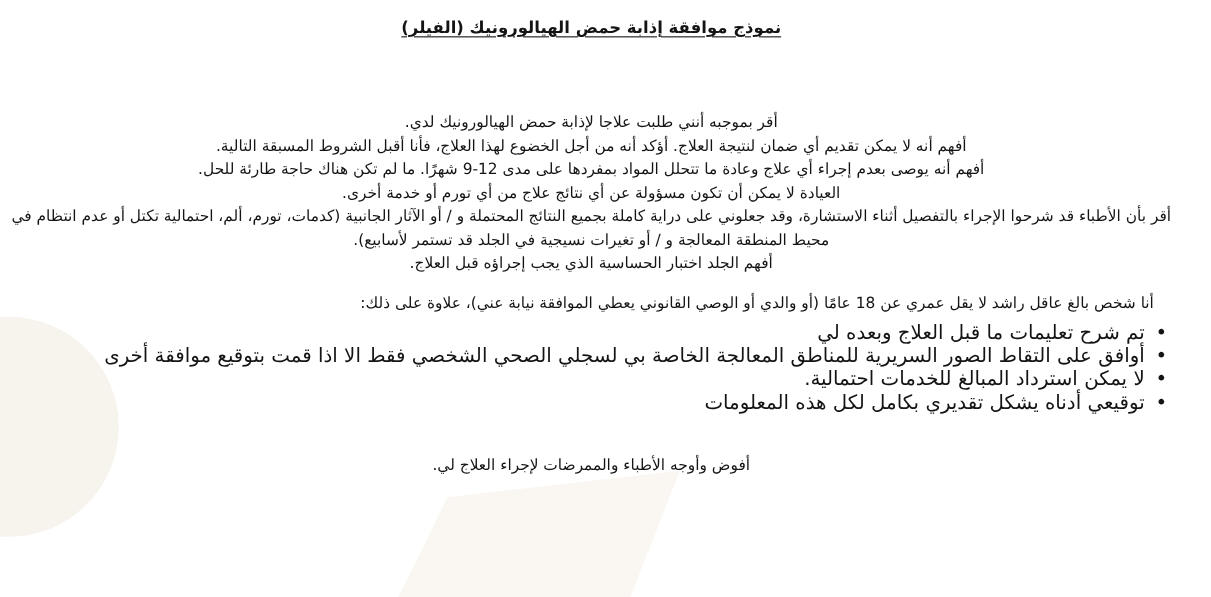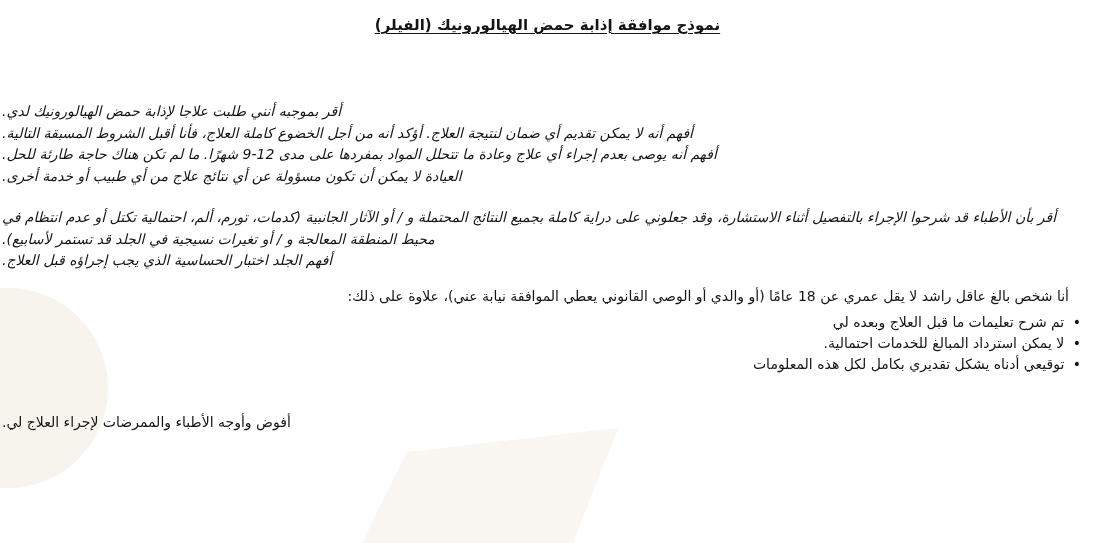--- a/index.html
+++ b/index.html
@@ -25,7 +25,7 @@
     box-sizing: border-box;
     width: 1101px;
     height: 516px;
-    padding: 14px 8px 0 2px;
+    padding: 14px 28px 0 2px;
     direction: rtl;
   }
   .title {

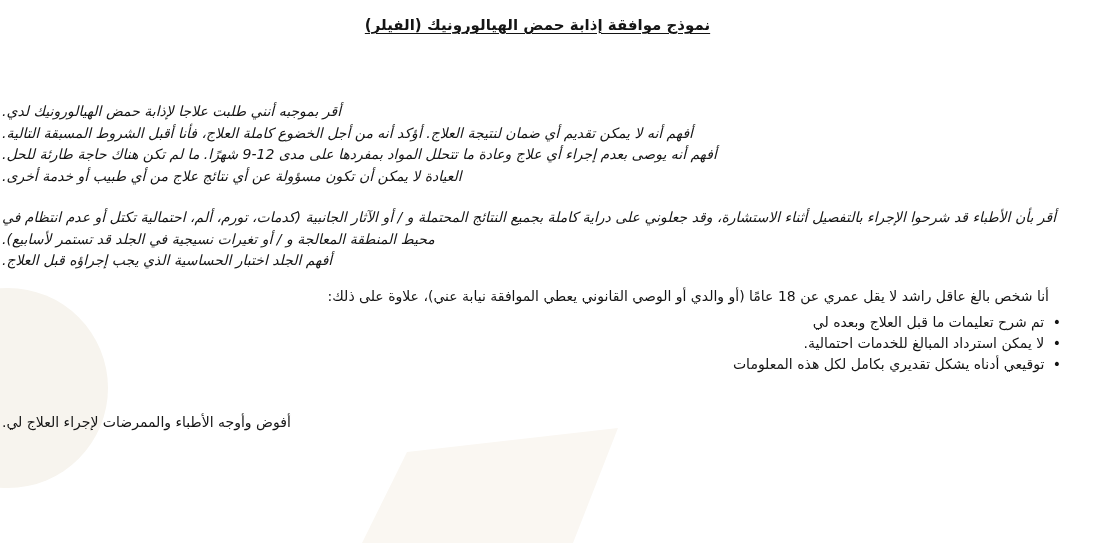--- a/index.html
+++ b/index.html
@@ -41,8 +41,7 @@
     margin-top: 64px;
     font-size: 14px;
     line-height: 21.5px;
-    text-align: left;
-    font-style: italic;
+    text-align: center;
   }
   .para { }
   .gap-before { margin-top: 20px; }

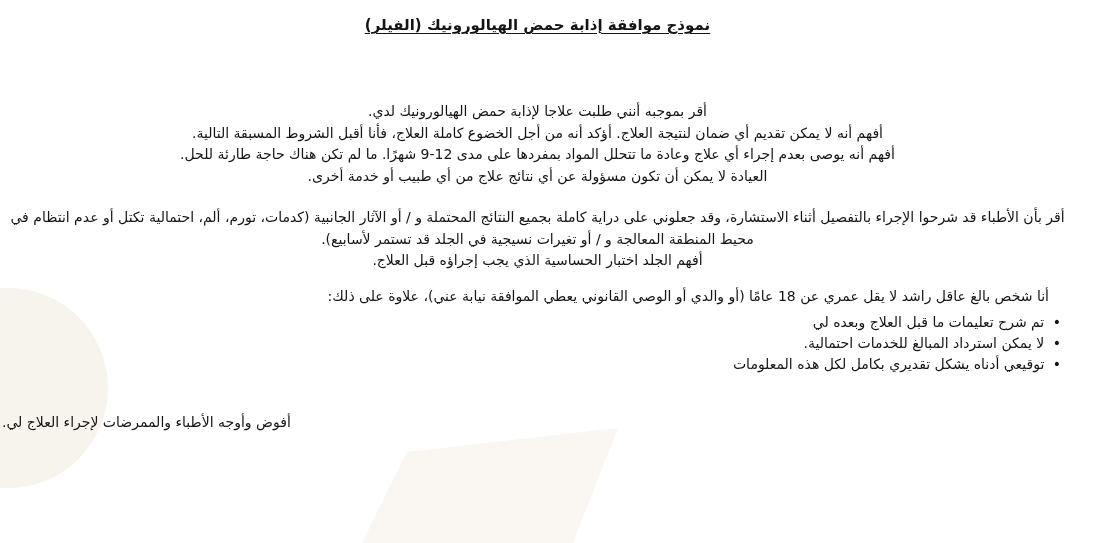--- a/index.html
+++ b/index.html
@@ -81,7 +81,7 @@
 
   <div class="intro">
       <div class="para">أقر بموجبه أنني طلبت علاجا لإذابة حمض الهيالورونيك لدي.</div>
-      <div class="para">أفهم أنه لا يمكن تقديم أي ضمان لنتيجة العلاج. أؤكد أنه من أجل الخضوع كاملة العلاج، فأنا أقبل الشروط المسبقة التالية.</div>
+      <div class="para">أفهم أنه لا يمكن تقديم أي ضمان لنتيجة العلاج. أؤكد أنه من أجل الخضوع لهذا العلاج، فأنا أقبل الشروط المسبقة التالية.</div>
       <div class="para">أفهم أنه يوصى بعدم إجراء أي علاج وعادة ما تتحلل المواد بمفردها على مدى 12-9 شهرًا. ما لم تكن هناك حاجة طارئة للحل.</div>
       <div class="para">العيادة لا يمكن أن تكون مسؤولة عن أي نتائج علاج من أي طبيب أو خدمة أخرى.</div>
       <div class="para gap-before">أقر بأن الأطباء قد شرحوا الإجراء بالتفصيل أثناء الاستشارة، وقد جعلوني على دراية كاملة بجميع النتائج المحتملة و / أو الآثار الجانبية (كدمات، تورم، ألم، احتمالية تكتل أو عدم انتظام في محيط المنطقة المعالجة و / أو تغيرات نسيجية في الجلد قد تستمر لأسابيع).</div>

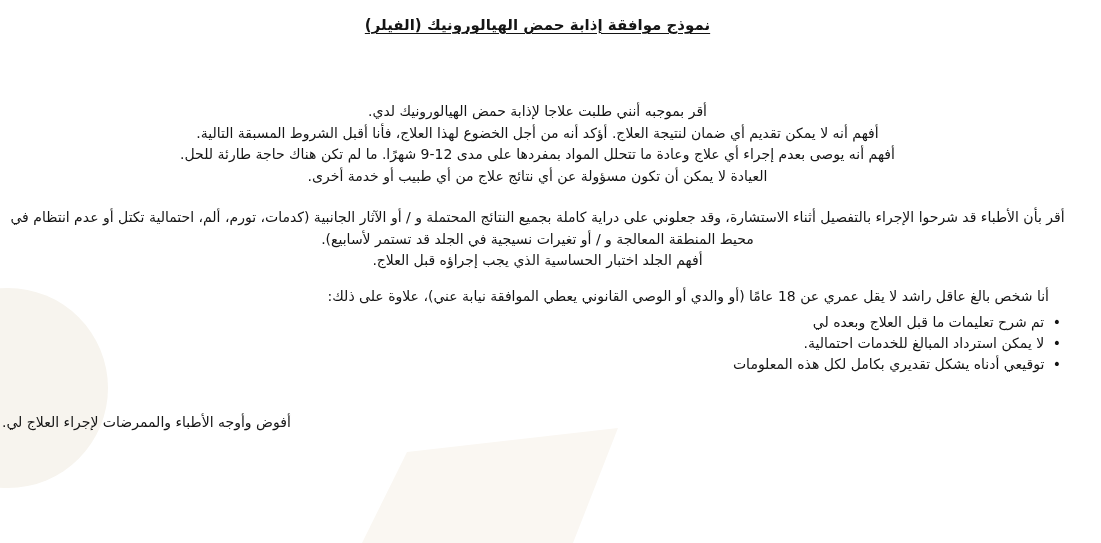--- a/index.html
+++ b/index.html
@@ -83,7 +83,7 @@
       <div class="para">أقر بموجبه أنني طلبت علاجا لإذابة حمض الهيالورونيك لدي.</div>
       <div class="para">أفهم أنه لا يمكن تقديم أي ضمان لنتيجة العلاج. أؤكد أنه من أجل الخضوع لهذا العلاج، فأنا أقبل الشروط المسبقة التالية.</div>
       <div class="para">أفهم أنه يوصى بعدم إجراء أي علاج وعادة ما تتحلل المواد بمفردها على مدى 12-9 شهرًا. ما لم تكن هناك حاجة طارئة للحل.</div>
-      <div class="para">العيادة لا يمكن أن تكون مسؤولة عن أي نتائج علاج من أي طبيب أو خدمة أخرى.</div>
+      <div class="para">العيادة لا يمكن أن تكون مسؤولة عن أي نتائج علاج من أي تورم أو خدمة أخرى.</div>
       <div class="para gap-before">أقر بأن الأطباء قد شرحوا الإجراء بالتفصيل أثناء الاستشارة، وقد جعلوني على دراية كاملة بجميع النتائج المحتملة و / أو الآثار الجانبية (كدمات، تورم، ألم، احتمالية تكتل أو عدم انتظام في محيط المنطقة المعالجة و / أو تغيرات نسيجية في الجلد قد تستمر لأسابيع).</div>
       <div class="para">أفهم الجلد اختبار الحساسية الذي يجب إجراؤه قبل العلاج.</div>
     </div>

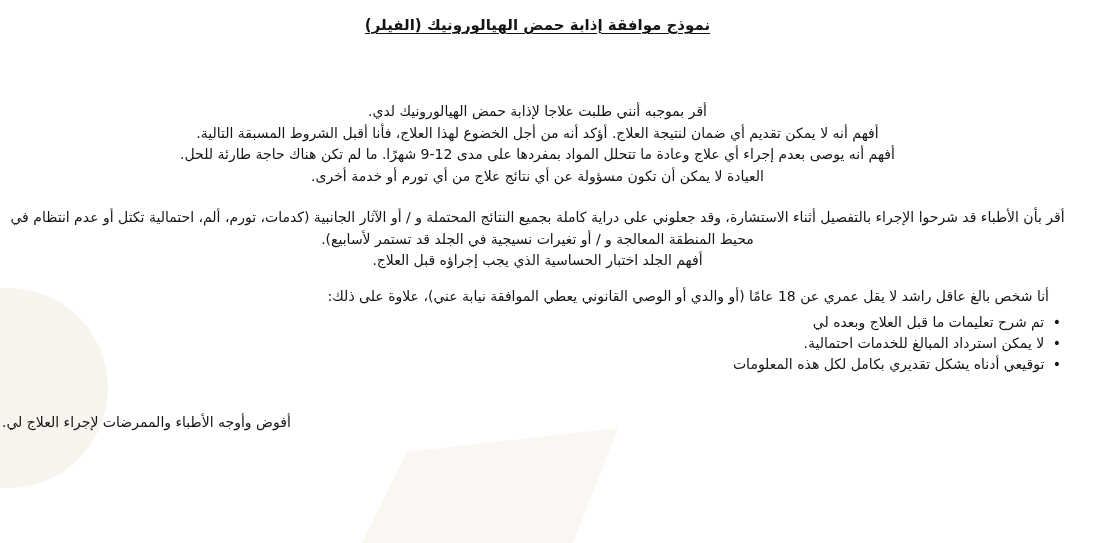--- a/index.html
+++ b/index.html
@@ -44,7 +44,7 @@
     text-align: center;
   }
   .para { }
-  .gap-before { margin-top: 20px; }
+  .gap-before { margin-top: 0; }
   .eligibility-intro {
     margin-top: 14px;
     padding-right: 24px;

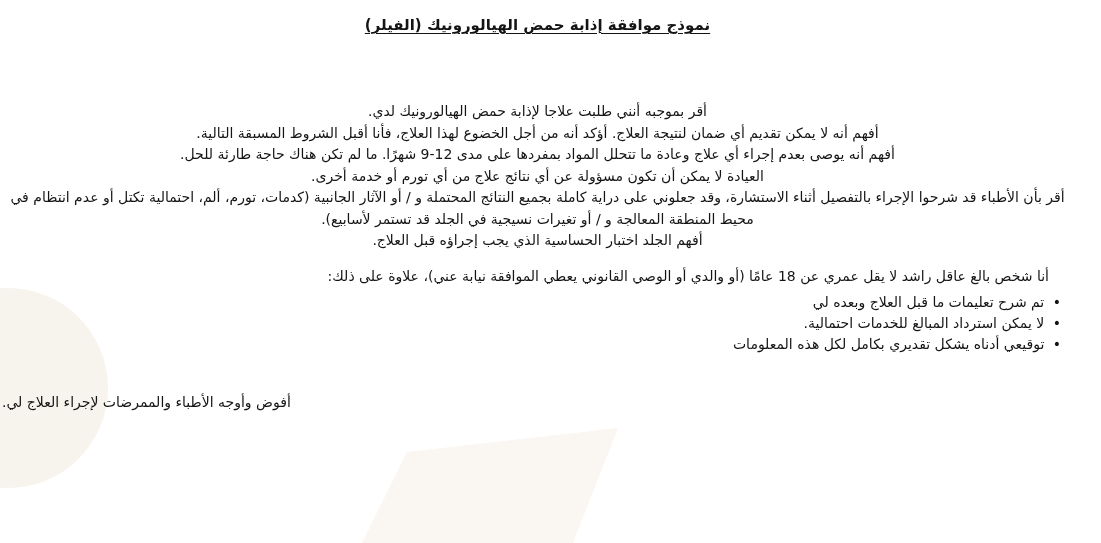--- a/index.html
+++ b/index.html
@@ -55,7 +55,7 @@
   .bullets {
     margin-top: 5px;
     padding-right: 12px;
-    font-size: 14px;
+    font-size: 18px;
     line-height: 21.2px;
     text-align: right;
   }

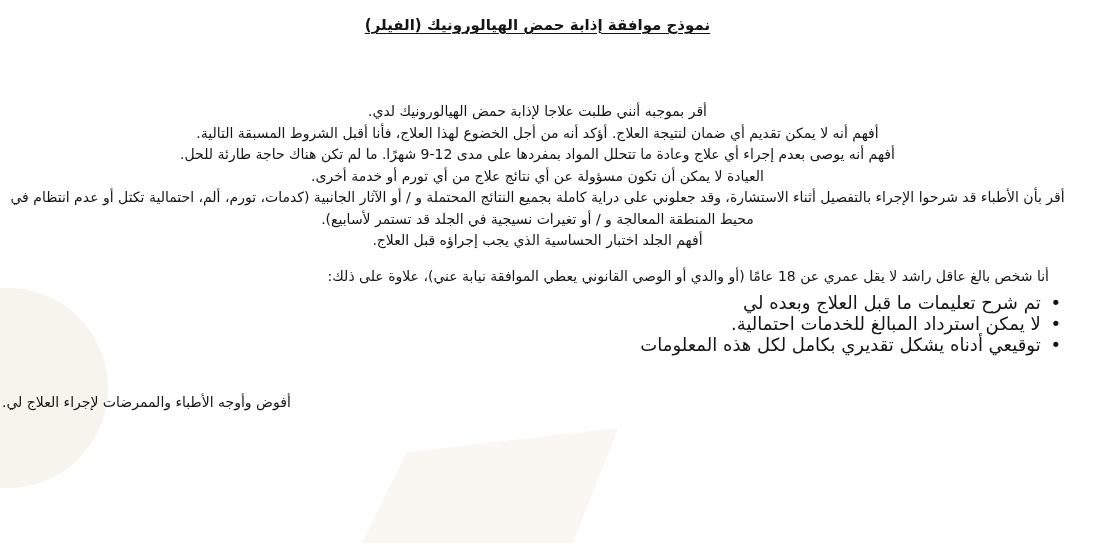--- a/index.html
+++ b/index.html
@@ -92,6 +92,7 @@
 
   <div class="bullets">
       <div class="bullet-item"><span class="bullet">•</span><span> تم شرح تعليمات ما قبل العلاج وبعده لي</span></div>
+      <div class="bullet-item"><span class="bullet">•</span><span> أوافق على التقاط الصور السريرية للمناطق المعالجة الخاصة بي لسجلي الصحي الشخصي فقط الا اذا قمت بتوقيع موافقة أخرى</span></div>
       <div class="bullet-item"><span class="bullet">•</span><span> لا يمكن استرداد المبالغ للخدمات احتمالية.</span></div>
       <div class="bullet-item"><span class="bullet">•</span><span> توقيعي أدناه يشكل تقديري بكامل لكل هذه المعلومات</span></div>
     </div>

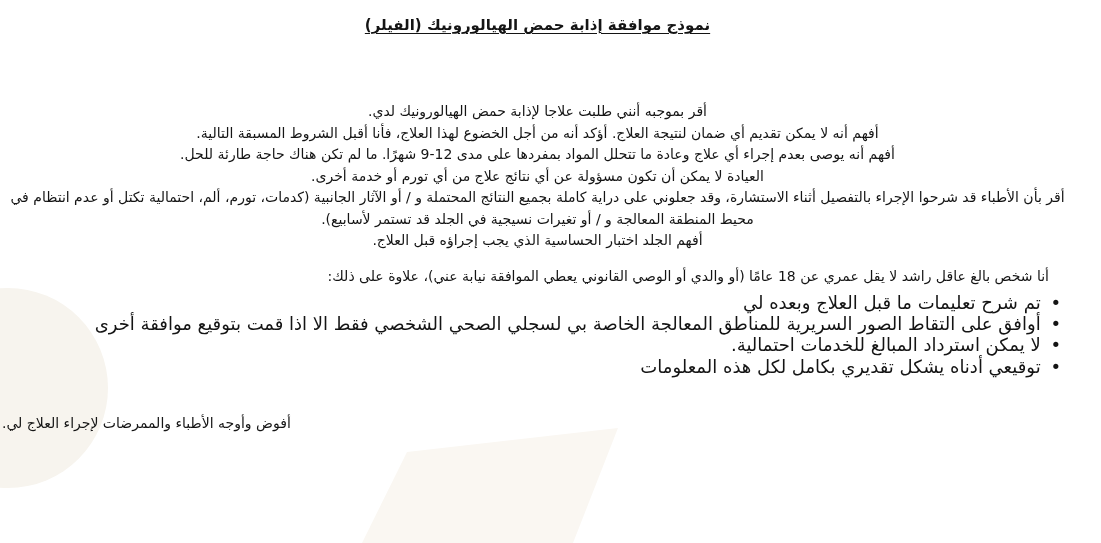--- a/index.html
+++ b/index.html
@@ -64,7 +64,7 @@
     margin-top: 36px;
     font-size: 14px;
     line-height: 21.5px;
-    text-align: left;
+    text-align: center;
   }
 </style>
 </head>

